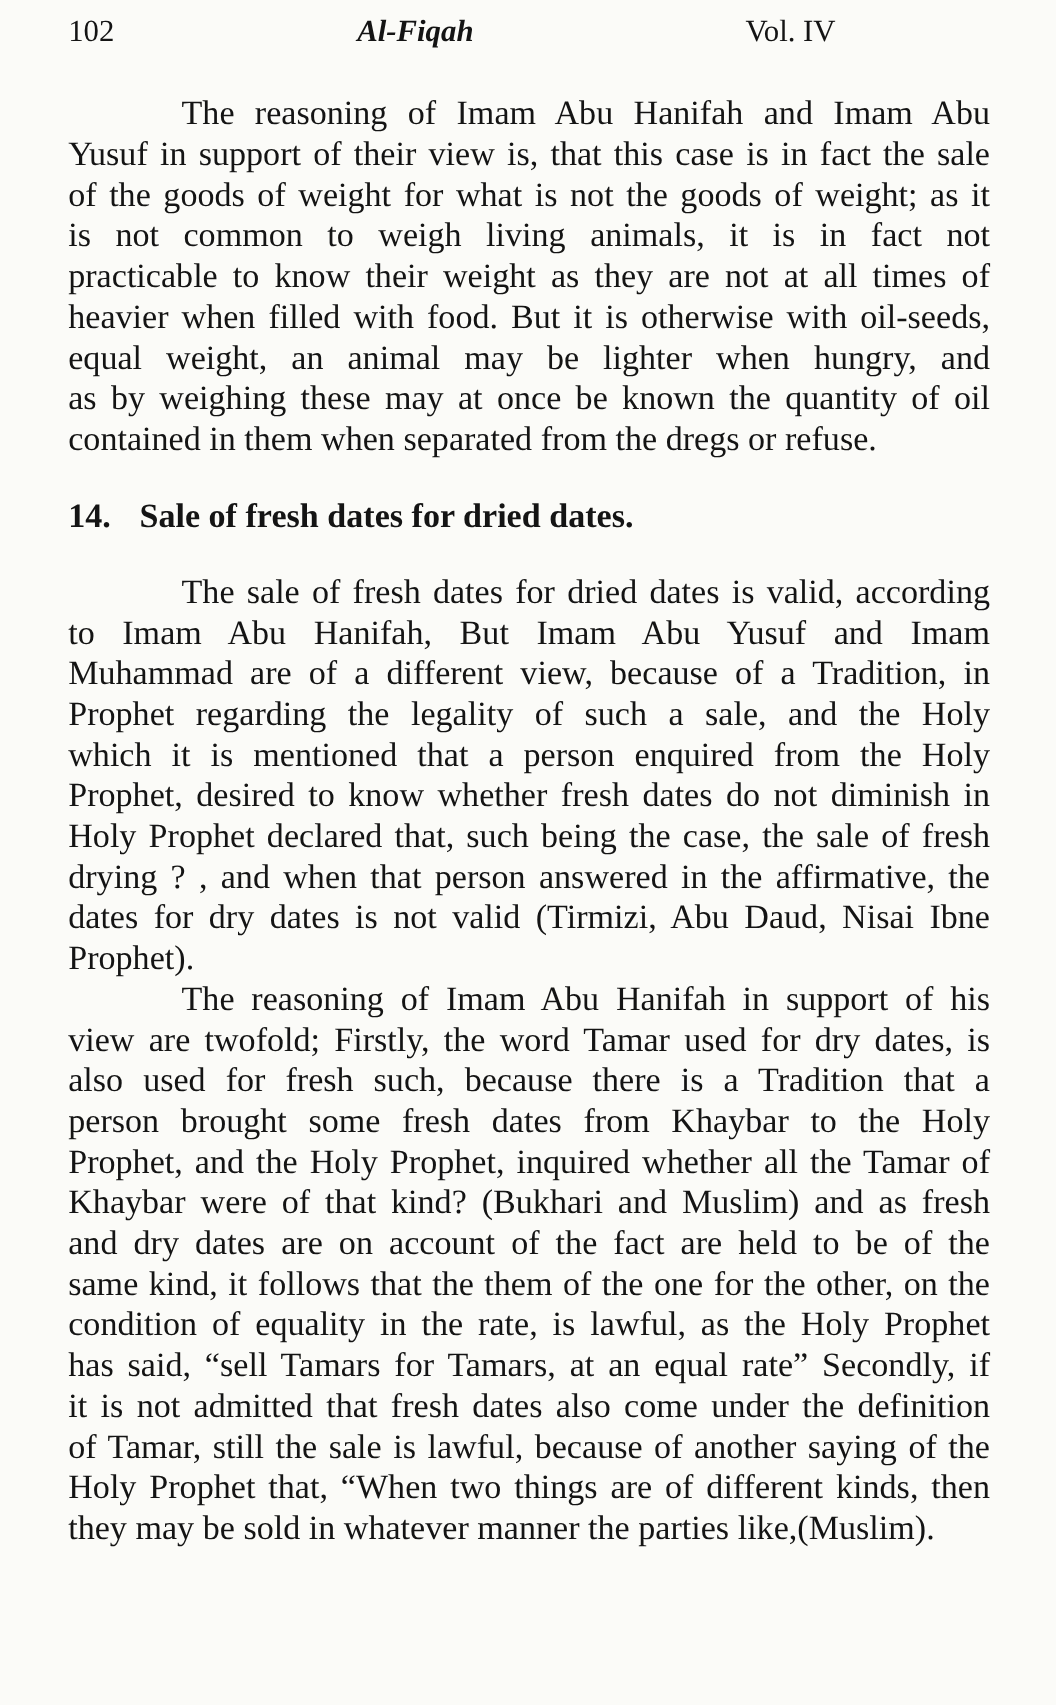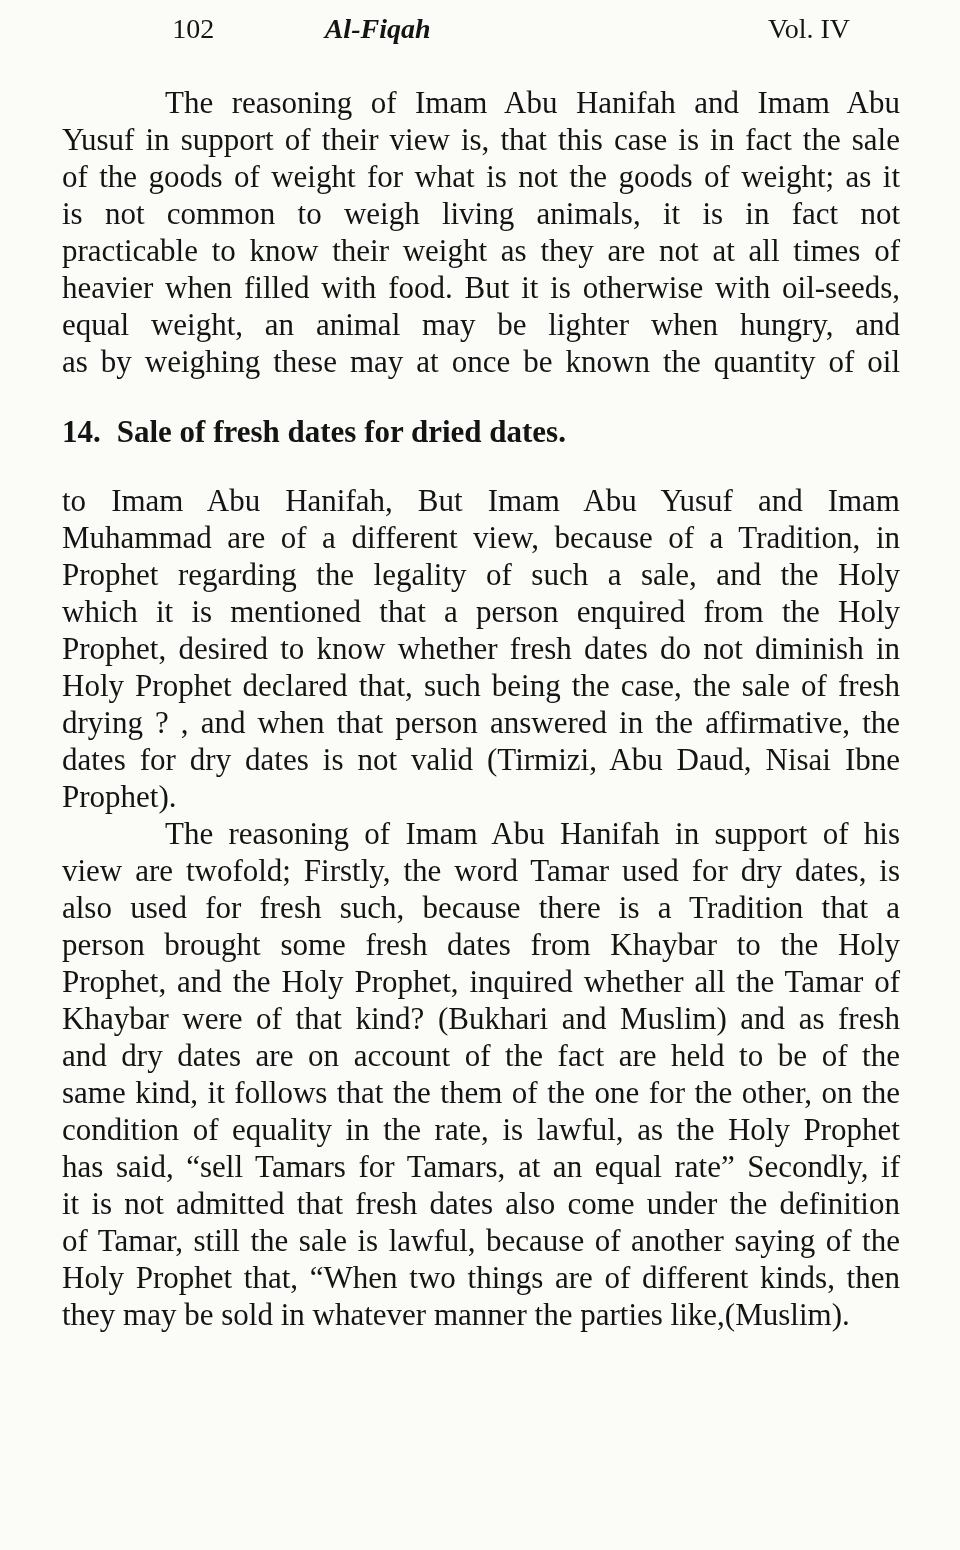--- a/index.html
+++ b/index.html
@@ -22,7 +22,7 @@
     font-size: 28px;
     line-height: 38px;
   }
-  .page-header .pagenum  { flex: 1; text-align: center; }
+  .page-header .pagenum  { flex: 1; text-align: left; }
   .page-header .booktitle{ flex: 1; text-align: left; font-weight: bold; font-style: italic; }
   .page-header .volume   { flex: 1; text-align: right; }
   .page-body {

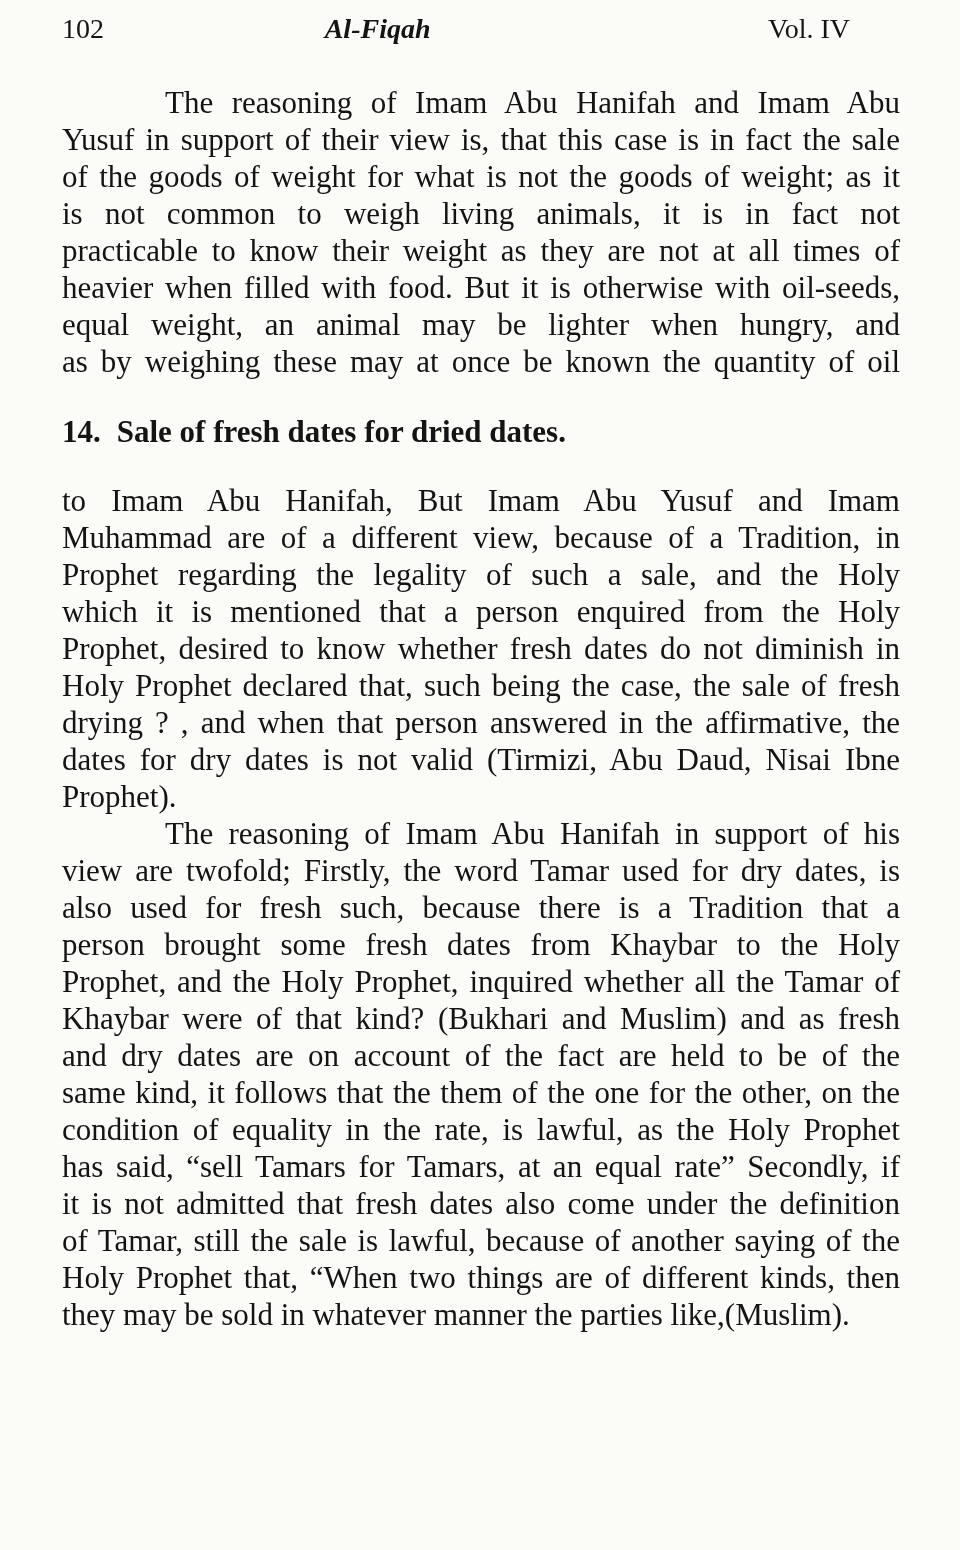--- a/index.html
+++ b/index.html
@@ -24,7 +24,7 @@
   }
   .page-header .pagenum  { flex: 1; text-align: left; }
   .page-header .booktitle{ flex: 1; text-align: left; font-weight: bold; font-style: italic; }
-  .page-header .volume   { flex: 1; text-align: right; }
+  .page-header .volume   { flex: 1; text-align: center; }
   .page-body {
     margin: 36px 60px 0 62px;
     font-size: 31px;

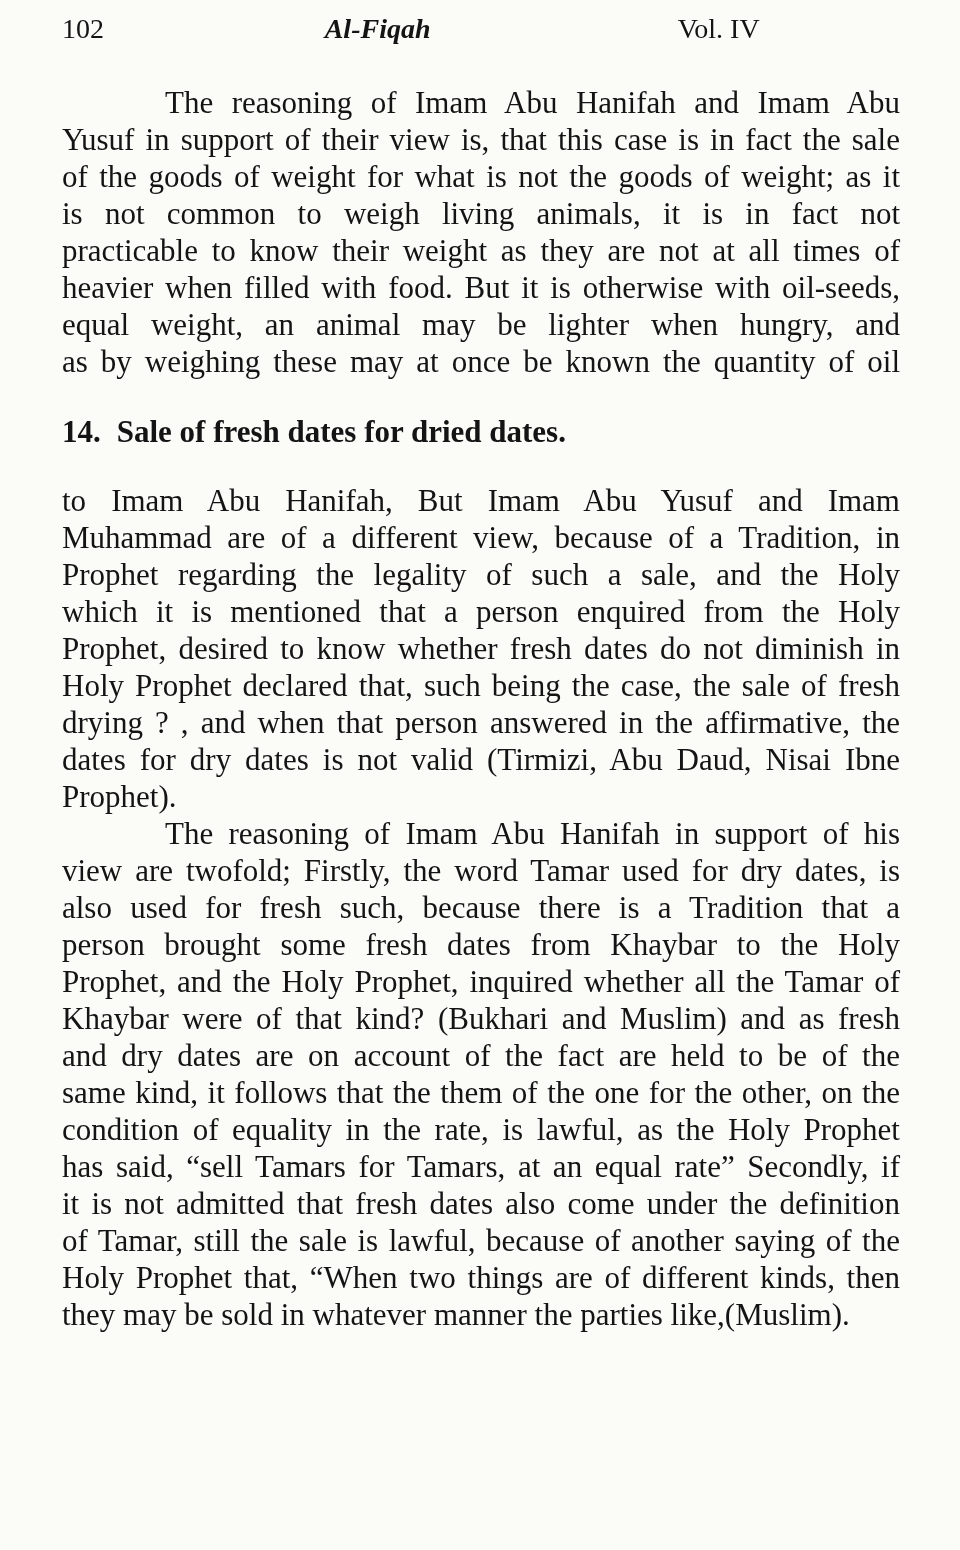--- a/index.html
+++ b/index.html
@@ -62,6 +62,7 @@
         <div class="line">heavier when filled with food. But it is otherwise with oil-seeds,</div>
         <div class="line">equal weight, an animal may be lighter when hungry, and</div>
         <div class="line">as by weighing these may at once be known the quantity of oil</div>
+        <div class="line last">contained in them when separated from the dregs or refuse.</div>
       </div>
       <div class="heading"><span class="h-num">14.</span><span>Sale of fresh dates for dried dates.</span></div>
       <div class="paragraph">

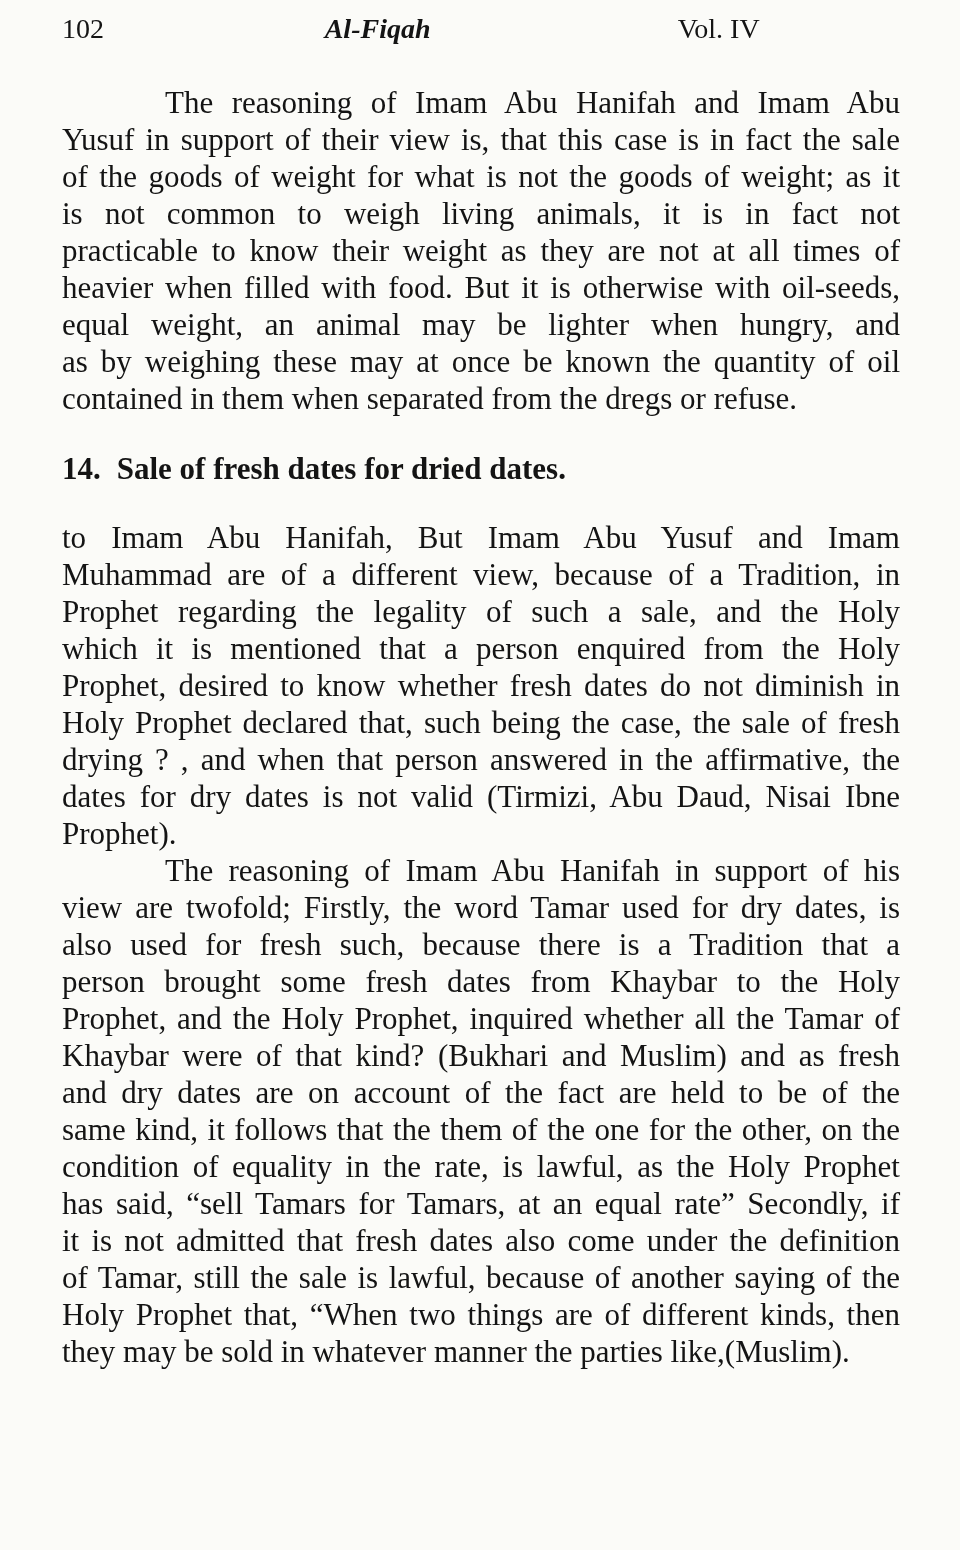--- a/index.html
+++ b/index.html
@@ -41,7 +41,7 @@
     font-weight: bold;
     margin: 33px 0 32px 0;
   }
-  .heading .h-num { margin-right: 16px; }
+  .heading .h-num { margin-right: 26px; }
 </style>
 </head>
 <body>

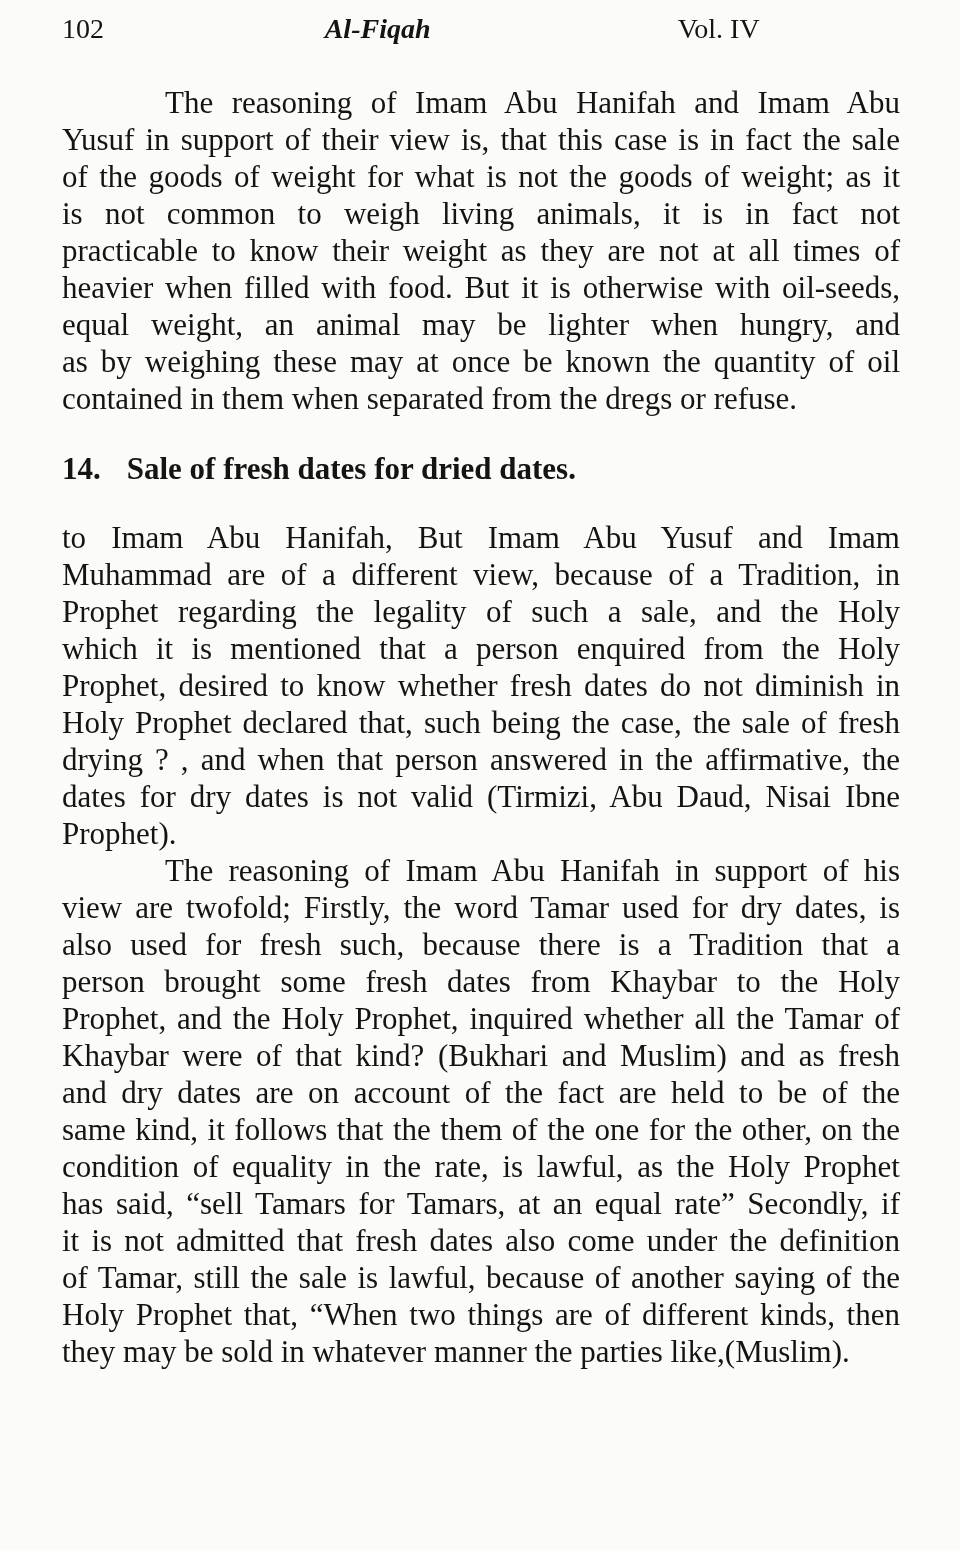--- a/index.html
+++ b/index.html
@@ -66,6 +66,7 @@
       </div>
       <div class="heading"><span class="h-num">14.</span><span>Sale of fresh dates for dried dates.</span></div>
       <div class="paragraph">
+        <div class="line first">The sale of fresh dates for dried dates is valid, according</div>
         <div class="line">to Imam Abu Hanifah, But Imam Abu Yusuf and Imam</div>
         <div class="line">Muhammad are of a different view, because of a Tradition, in</div>
         <div class="line">Prophet regarding the legality of such a sale, and the Holy</div>

